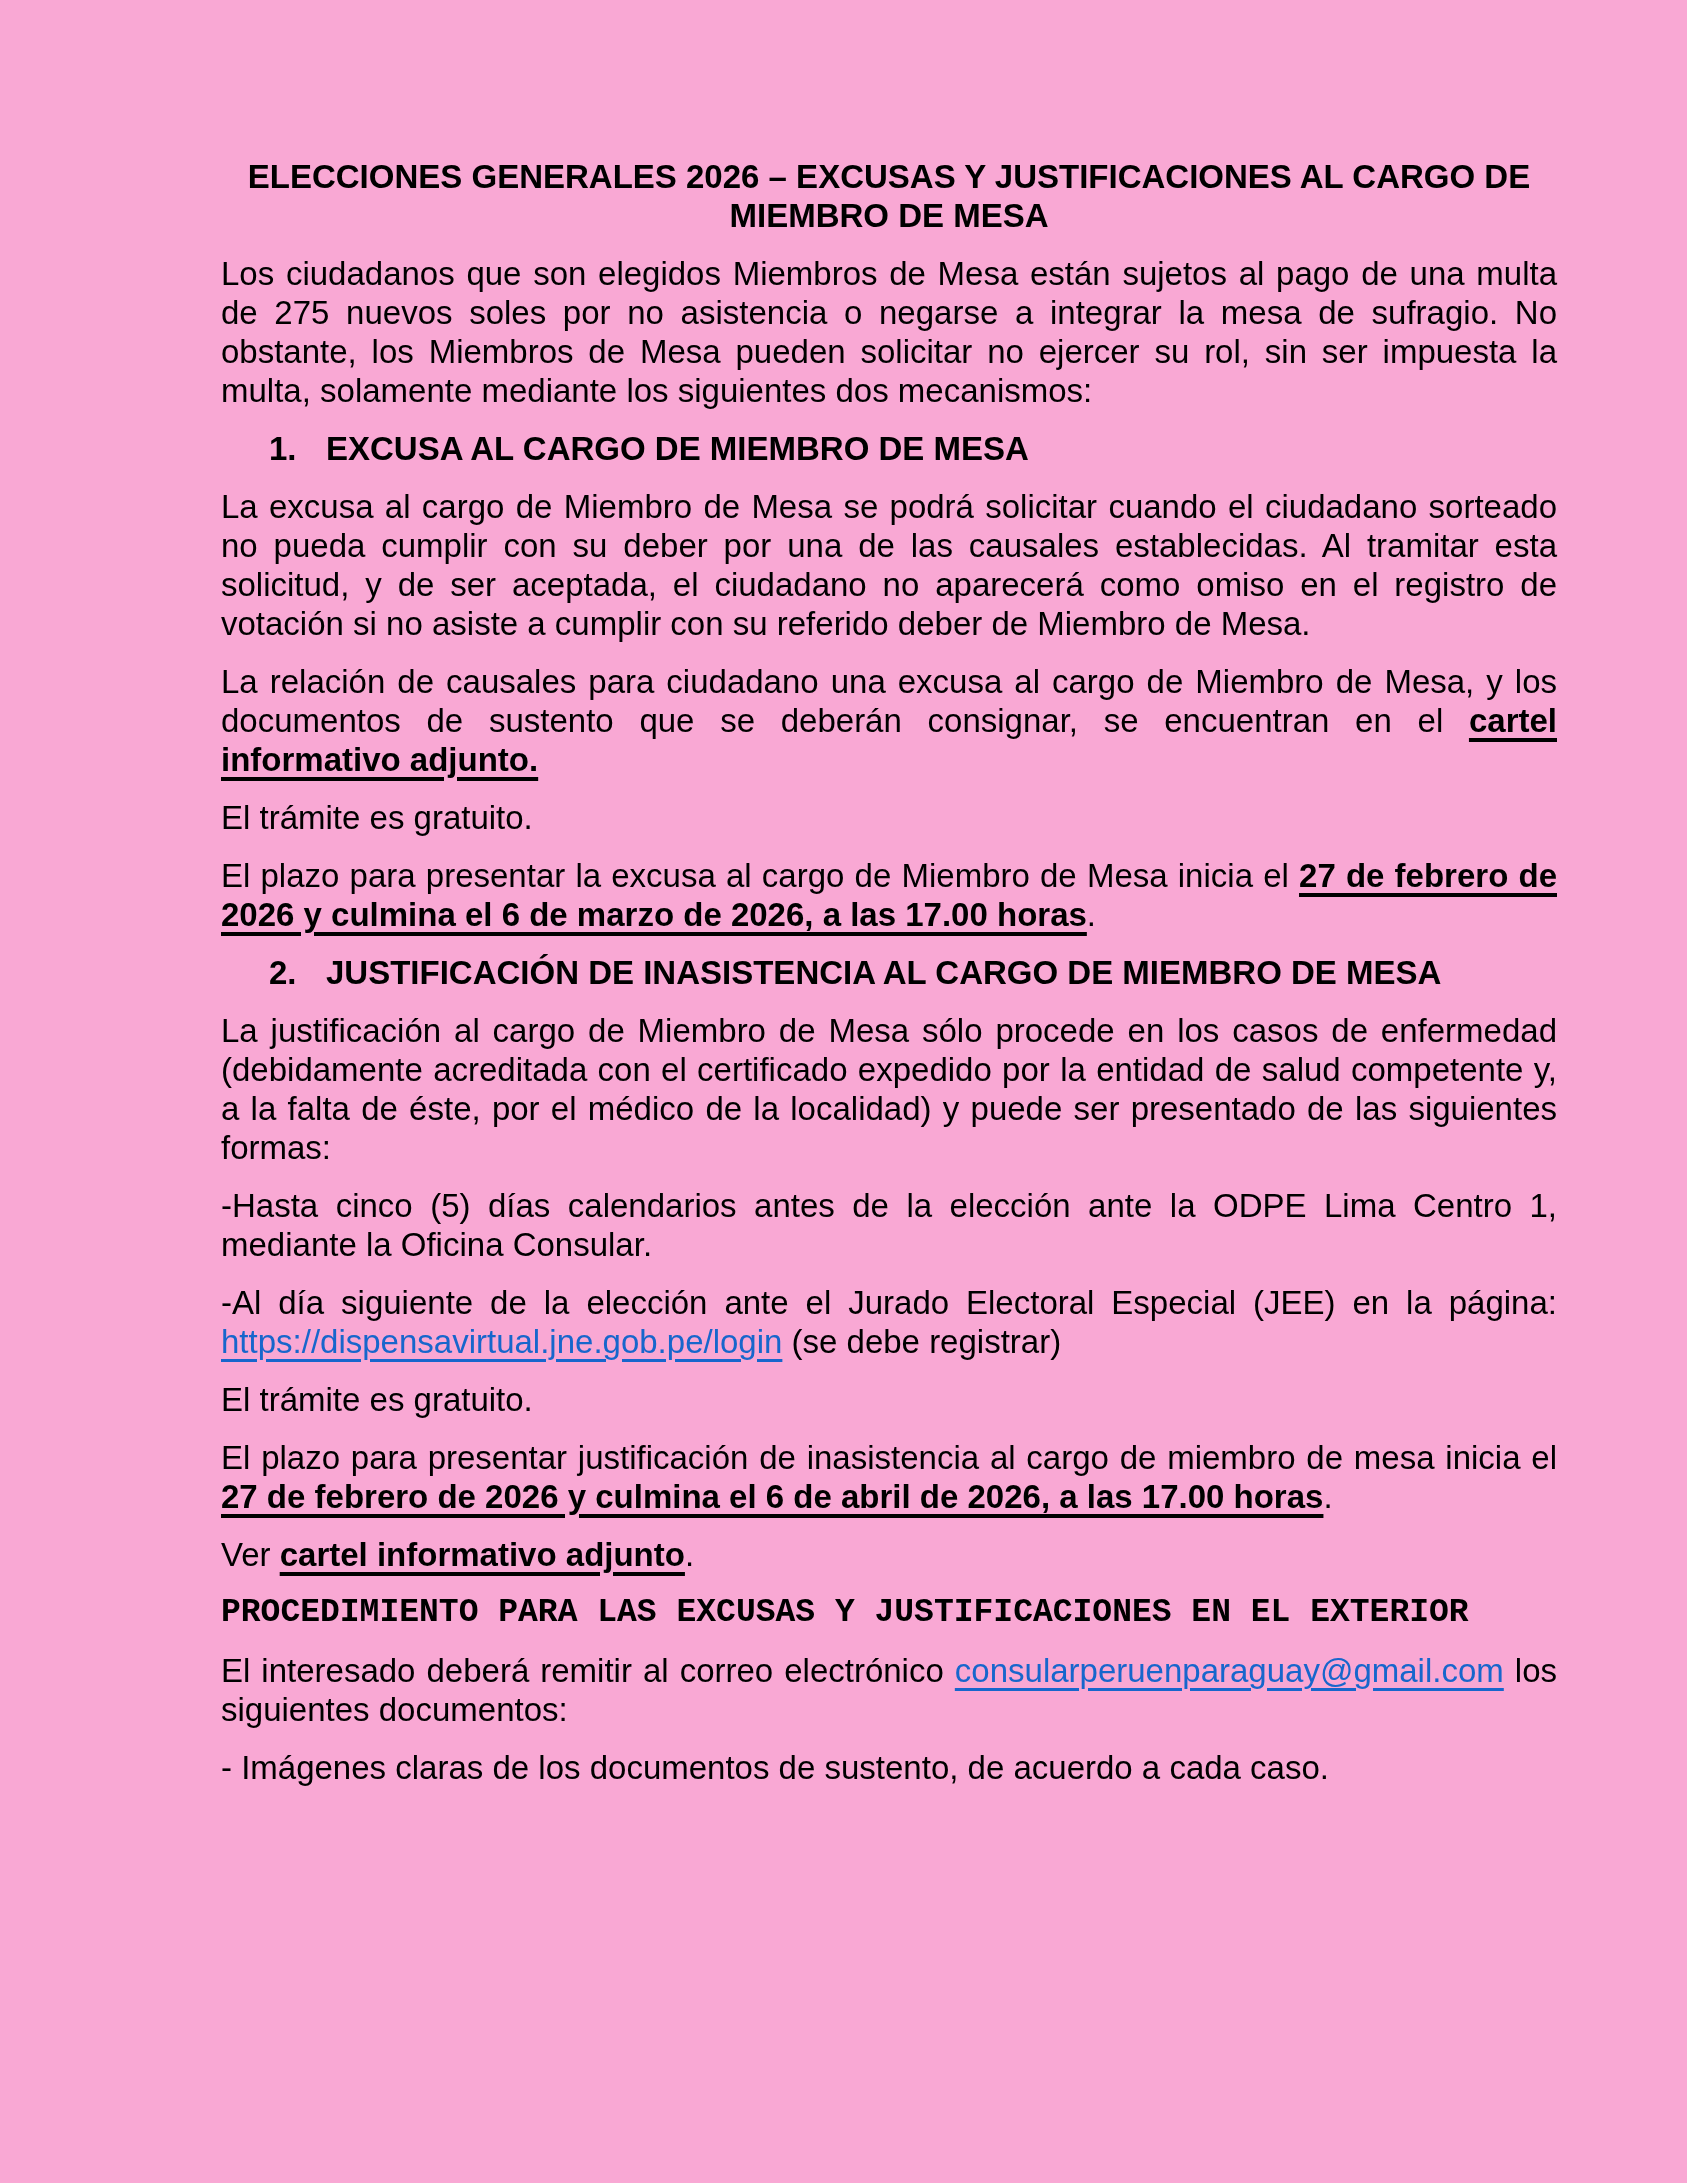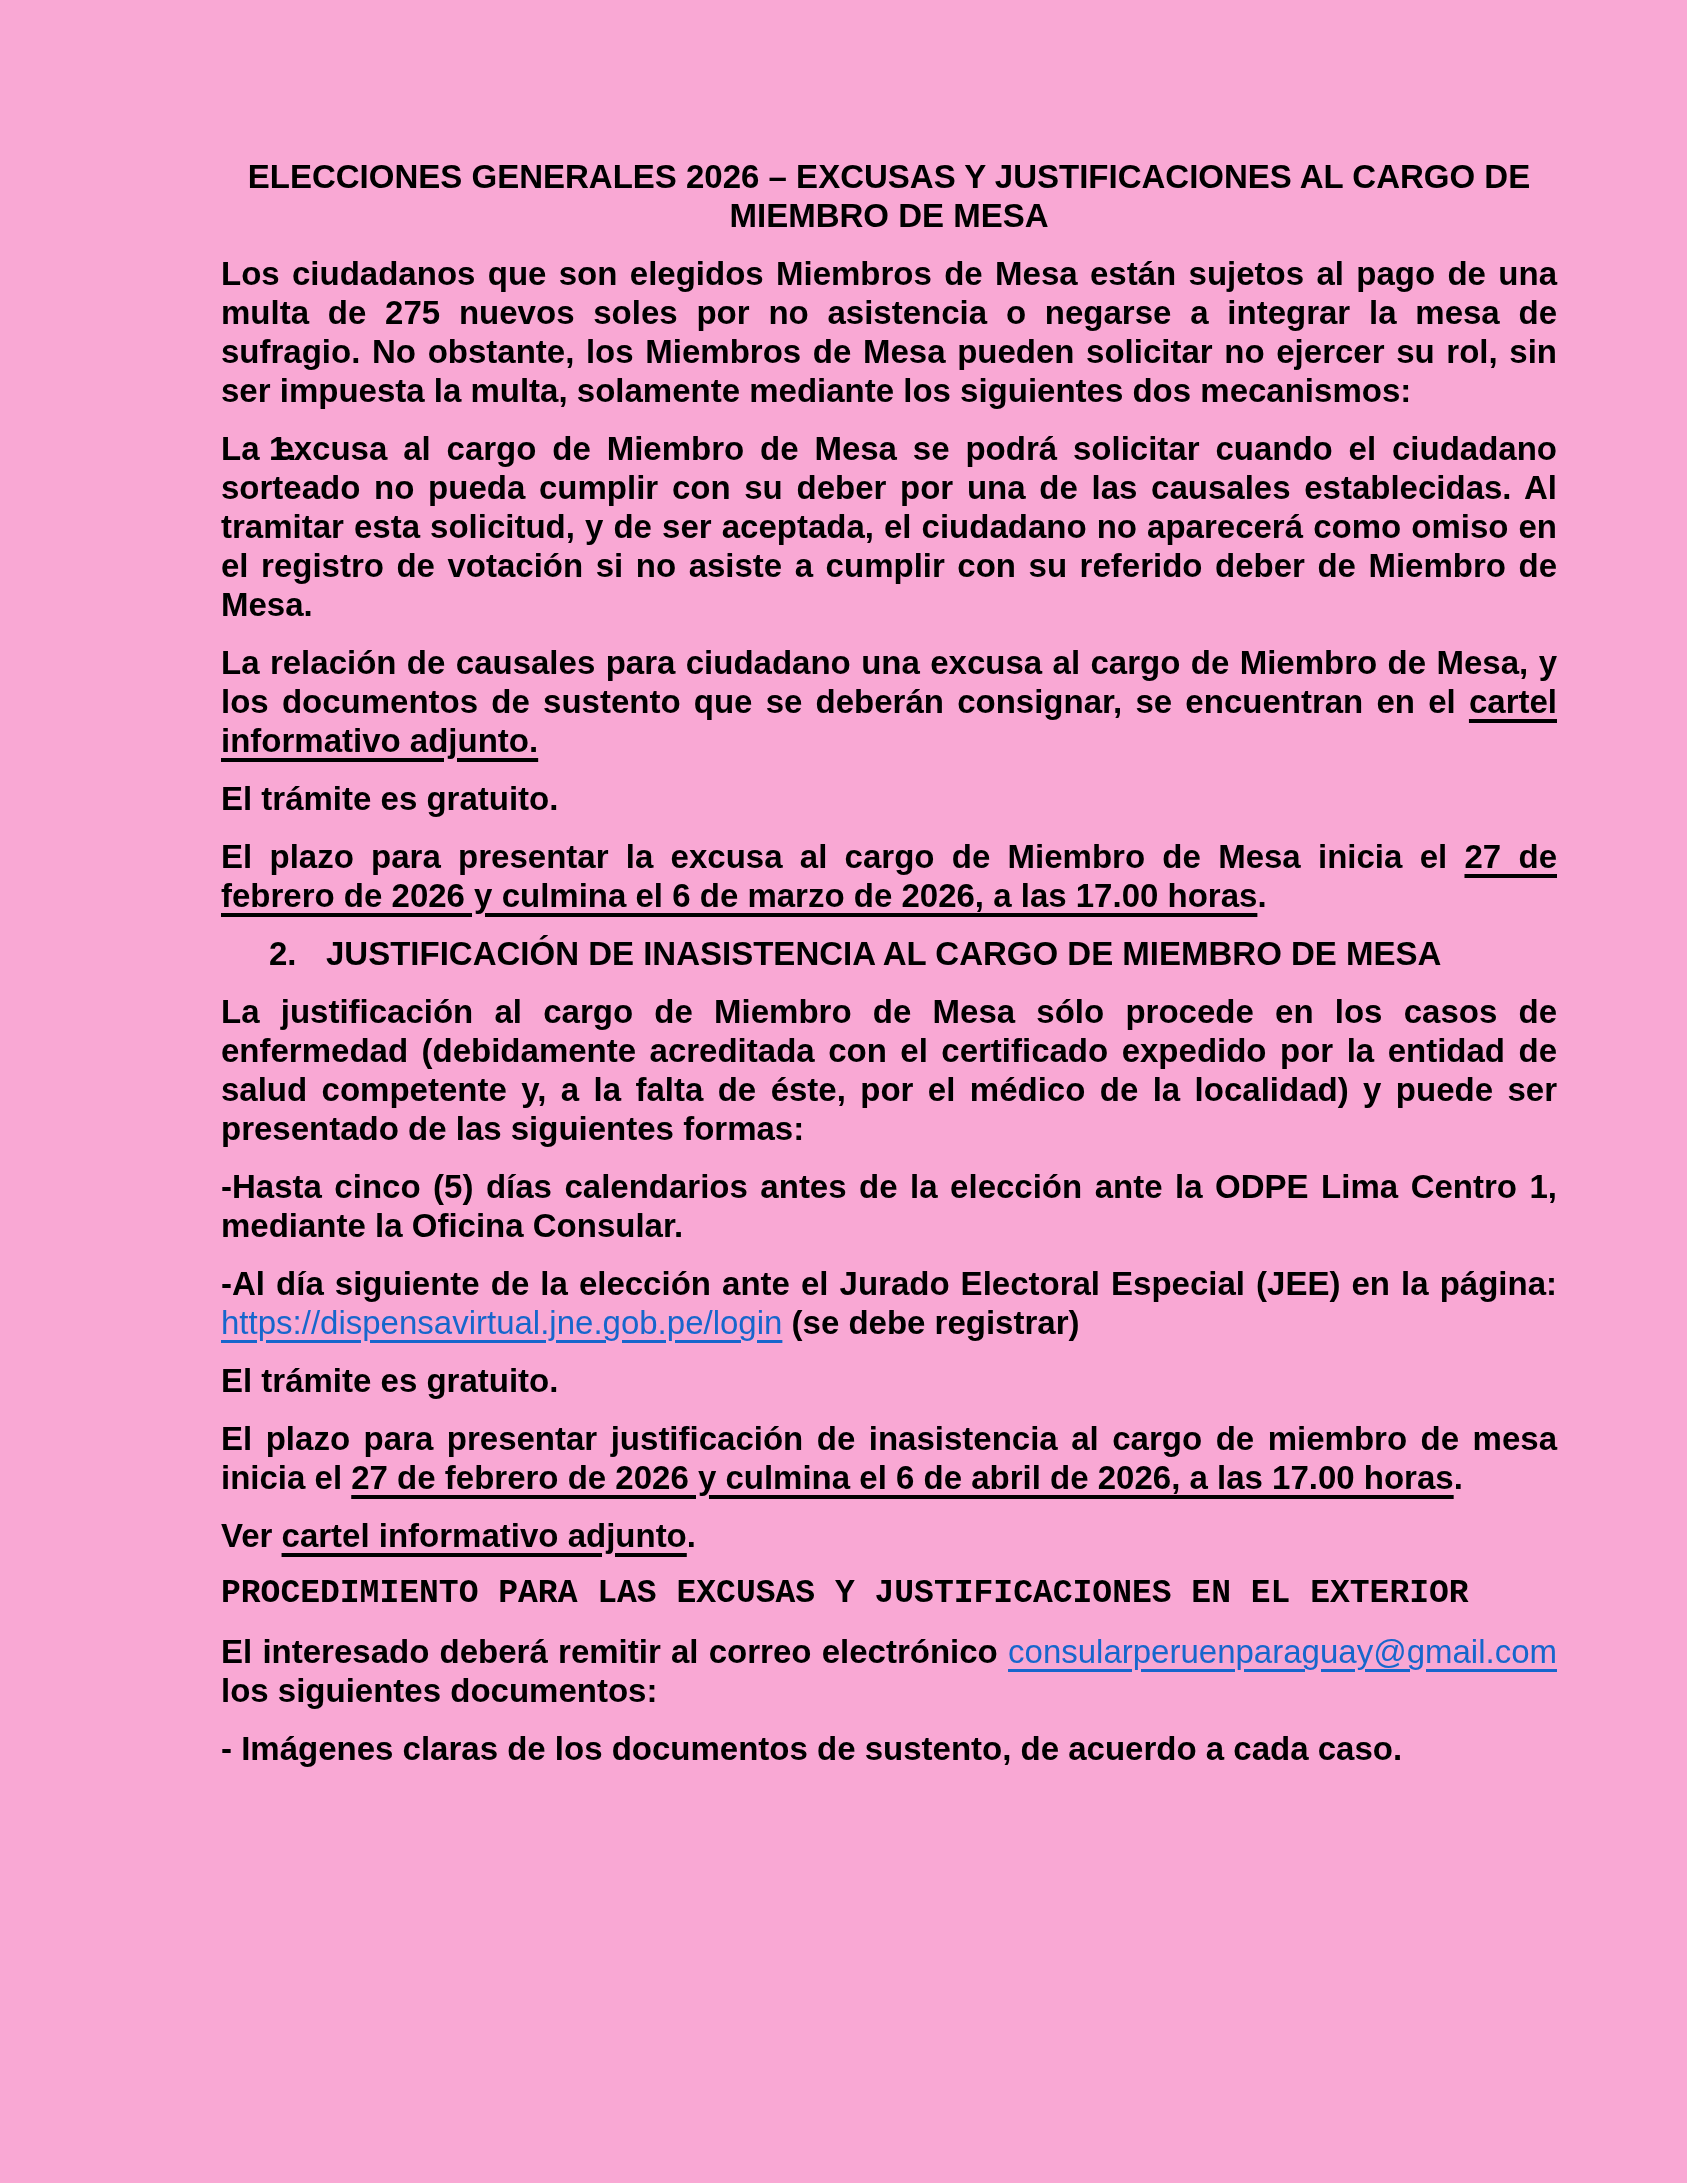--- a/index.html
+++ b/index.html
@@ -50,7 +50,7 @@
     left: 48px;
     top: 0;
   }
-  .normal { font-weight: 700; }
+  .normal { font-weight: 400; }
   .bold { font-weight: 700; }
   .bold-underline {
     font-weight: 700;

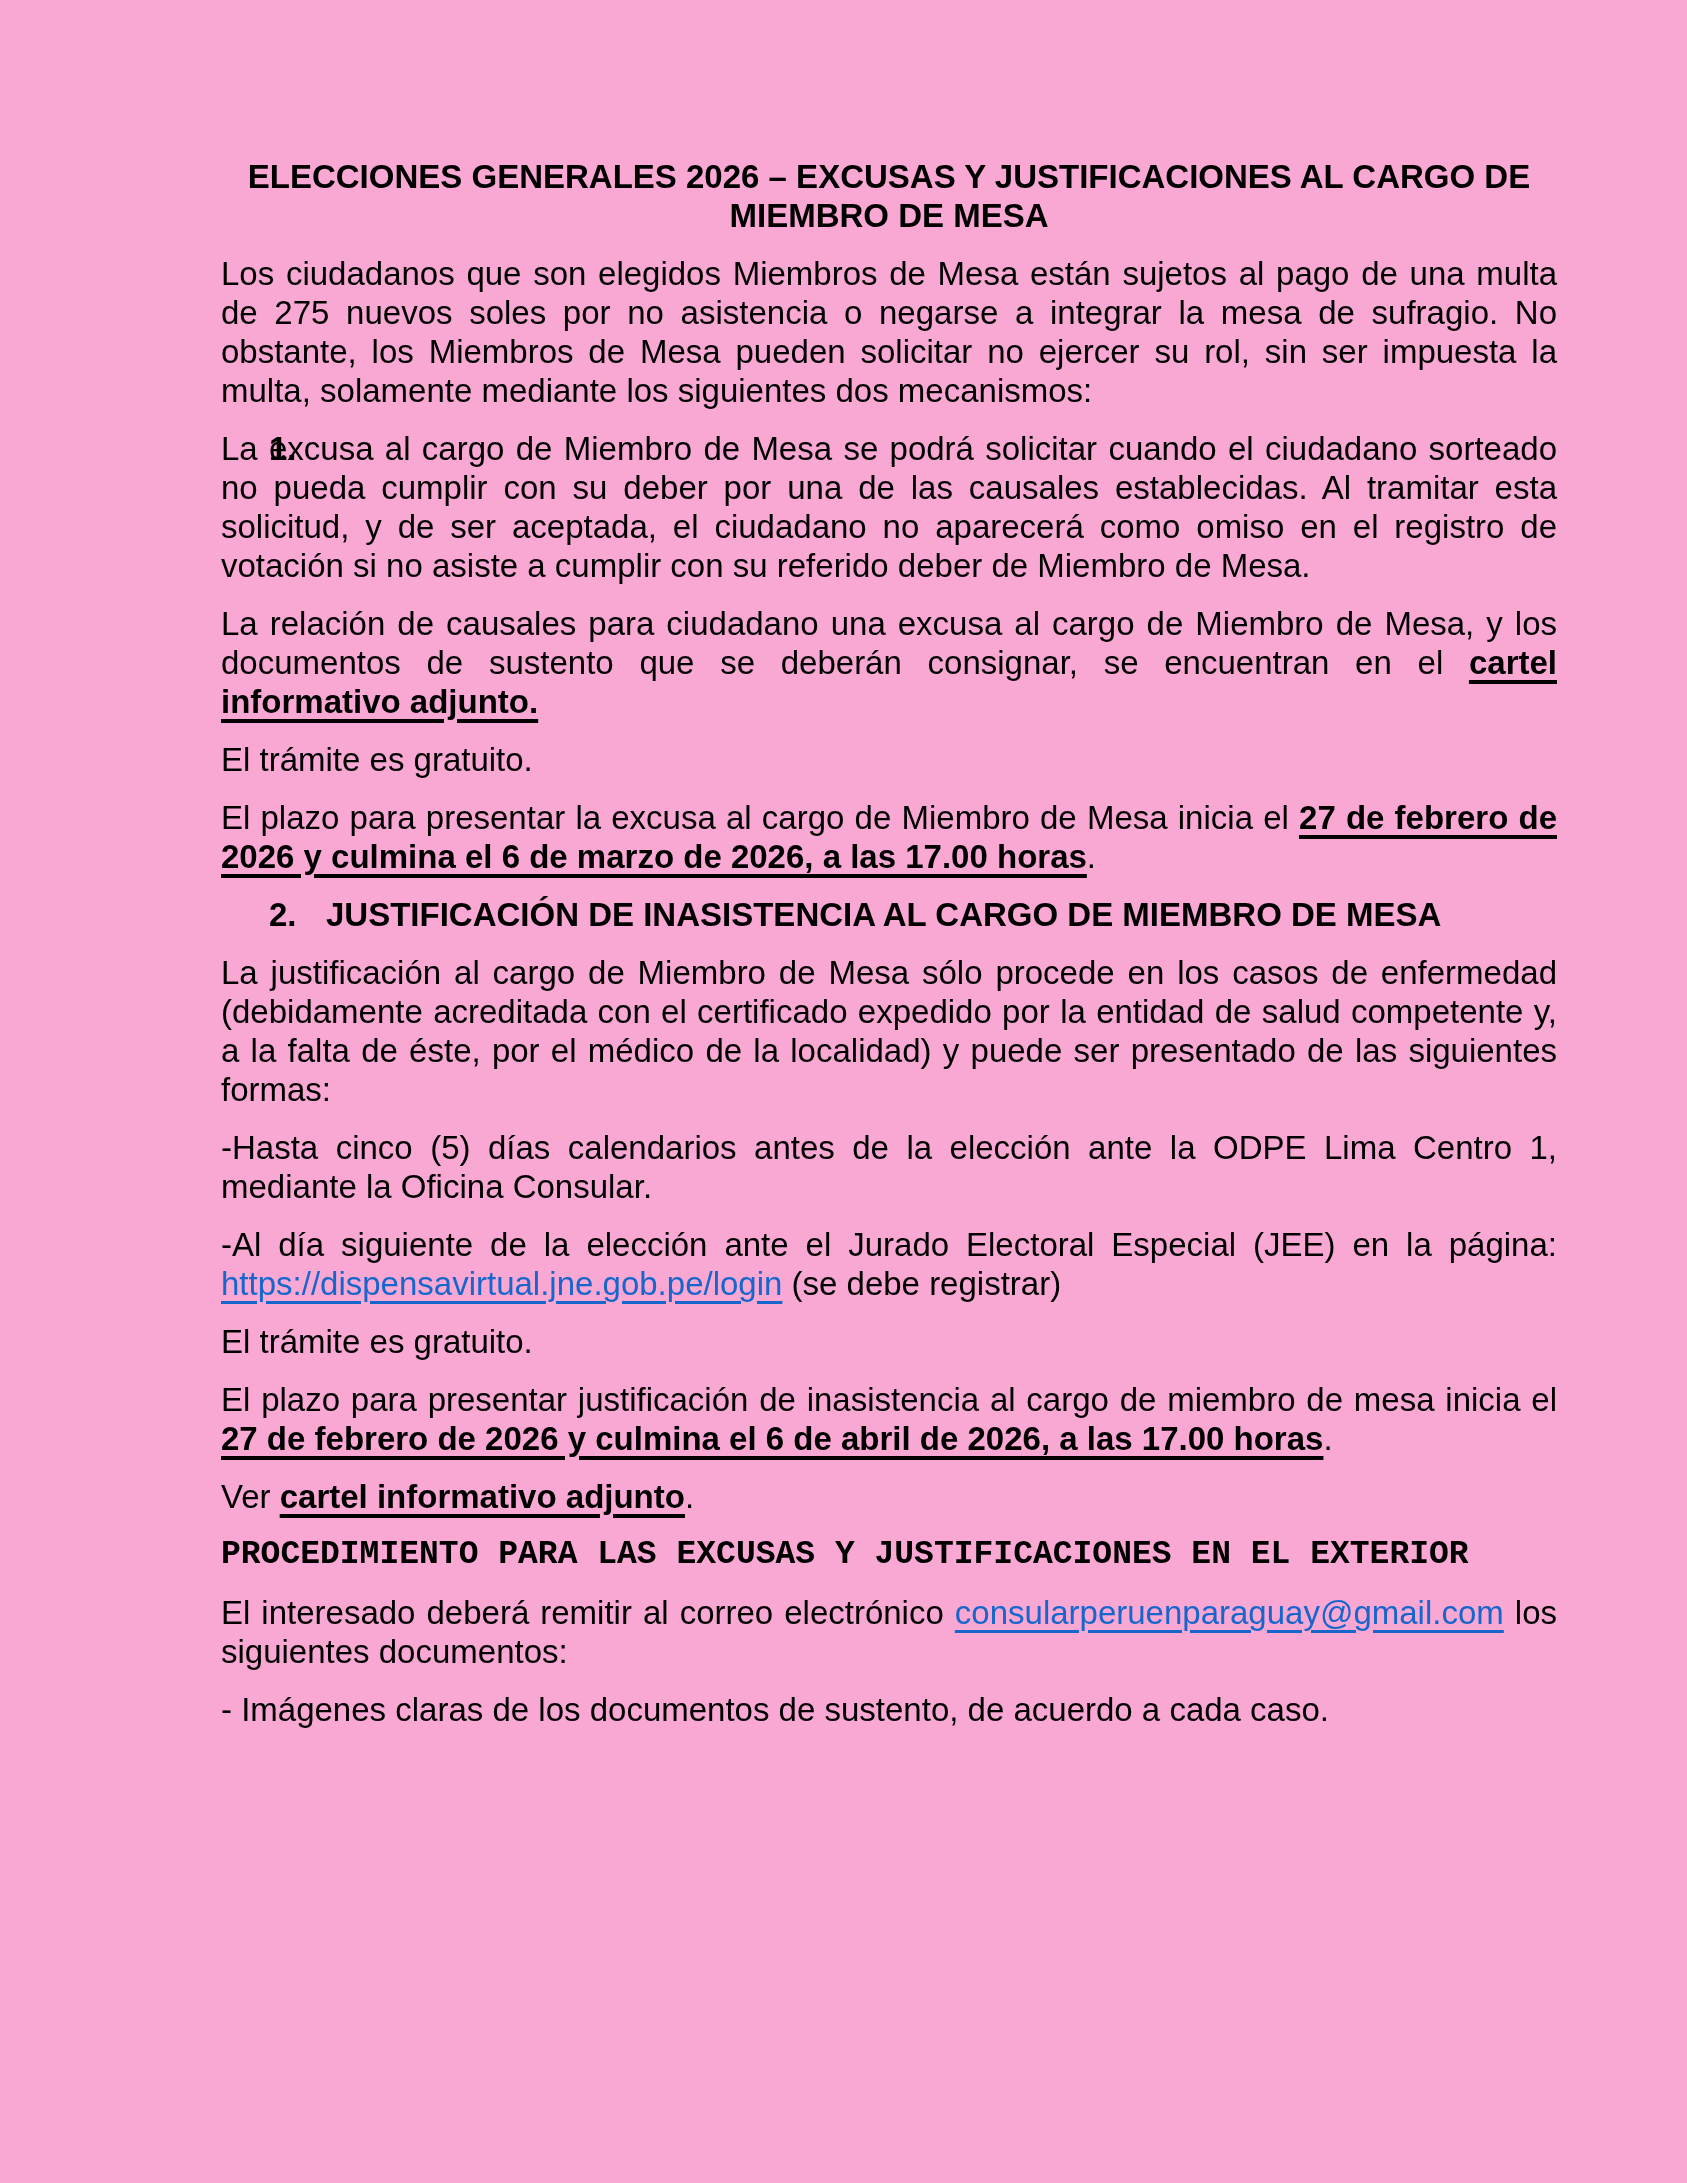--- a/index.html
+++ b/index.html
@@ -71,7 +71,7 @@
   <div class="content">
       <p class="title"><span class="bold">ELECCIONES GENERALES 2026 – EXCUSAS Y JUSTIFICACIONES AL CARGO DE MIEMBRO DE MESA</span></p>
       <p class="body"><span class="normal">Los ciudadanos que son elegidos Miembros de Mesa están sujetos al pago de una multa de 275 nuevos soles por no asistencia o negarse a integrar la mesa de sufragio. No obstante, los Miembros de Mesa pueden solicitar no ejercer su rol, sin ser impuesta la multa, solamente mediante los siguientes dos mecanismos:</span></p>
-      <p class="numbered"><span class="num">1.</span></p>
+      <p class="numbered"><span class="num">1.</span><span class="bold">EXCUSA AL CARGO DE MIEMBRO DE MESA</span></p>
       <p class="body"><span class="normal">La excusa al cargo de Miembro de Mesa se podrá solicitar cuando el ciudadano sorteado no pueda cumplir con su deber por una de las causales establecidas. Al tramitar esta solicitud, y de ser aceptada, el ciudadano no aparecerá como omiso en el registro de votación si no asiste a cumplir con su referido deber de Miembro de Mesa.</span></p>
       <p class="body"><span class="normal">La relación de causales para ciudadano una excusa al cargo de Miembro de Mesa, y los documentos de sustento que se deberán consignar, se encuentran en el </span><span class="bold-underline">cartel informativo adjunto.</span></p>
       <p class="body"><span class="normal">El trámite es gratuito.</span></p>

